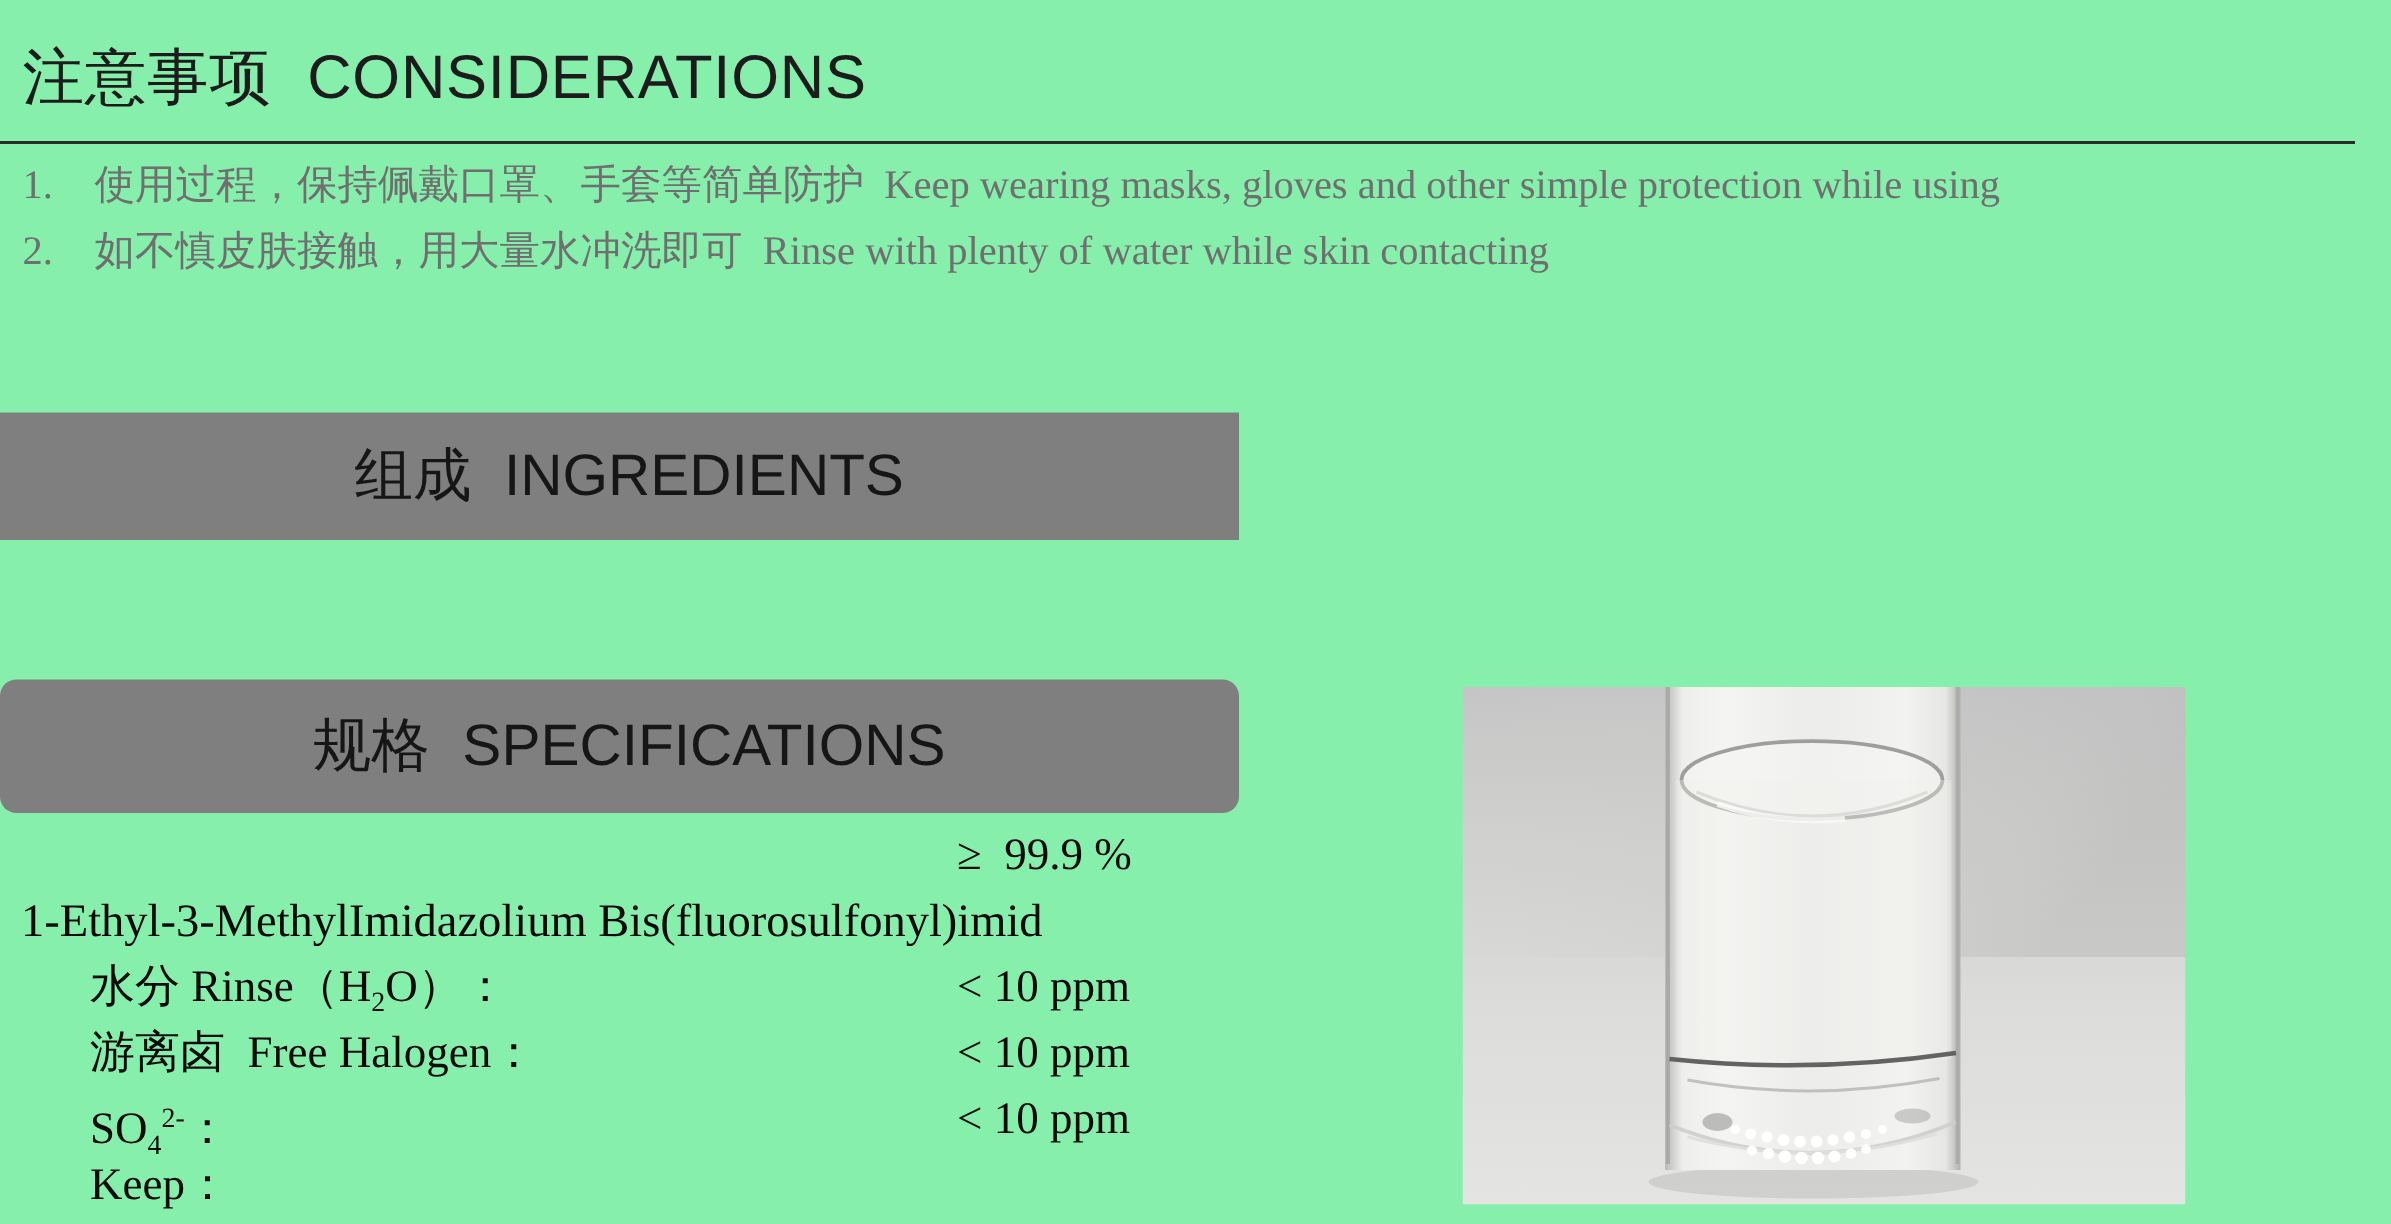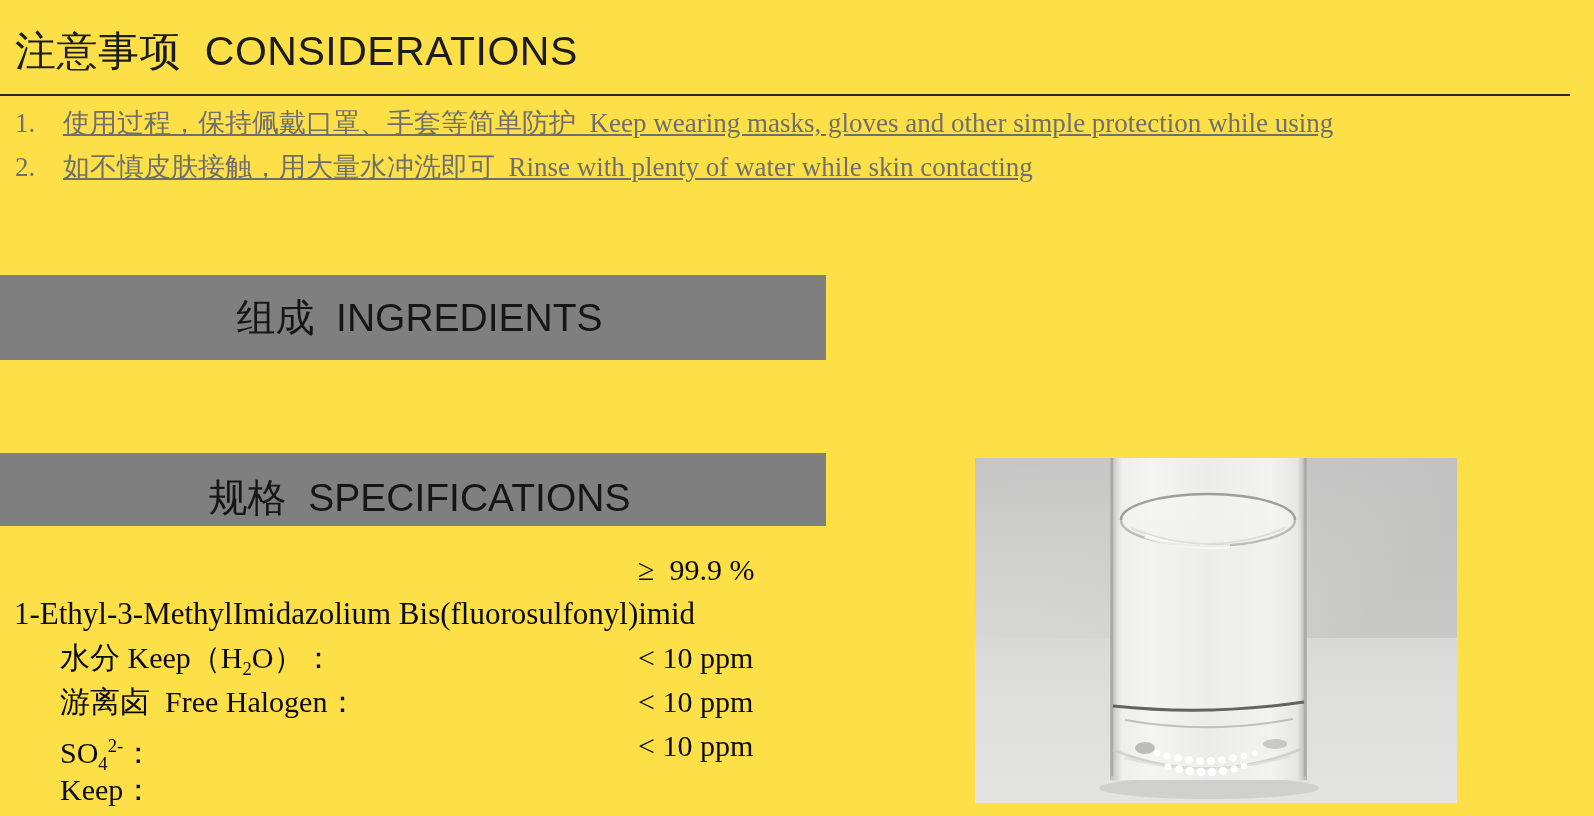--- a/index.html
+++ b/index.html
@@ -7,7 +7,7 @@
   #page {
     position:relative;
     width:1594px; height:816px;
-    background:#fde047;
+    background:#86efac;
     overflow:hidden;
     font-family:"Liberation Serif", serif;
   }

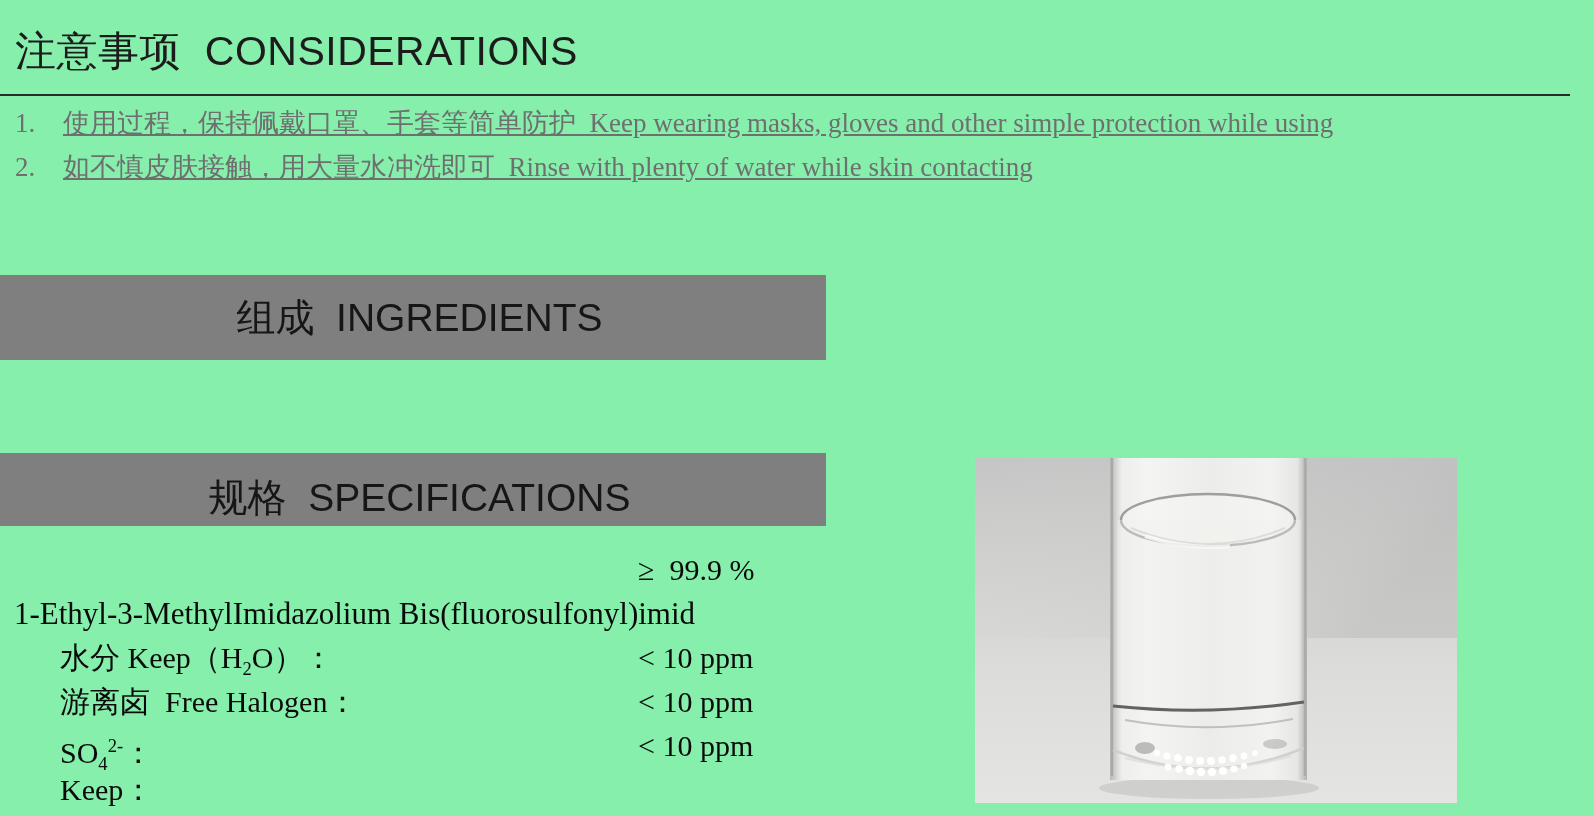--- a/index.html
+++ b/index.html
@@ -32,7 +32,7 @@
     font-size:27px; line-height:44px;
     color:#6f6f6f;
   }
-  .cons-item { white-space:pre;text-decoration:underline; }
+  .cons-item { white-space:pre; }
   .cons-num { display:inline-block; width:48px; }
   
   .section-bar {

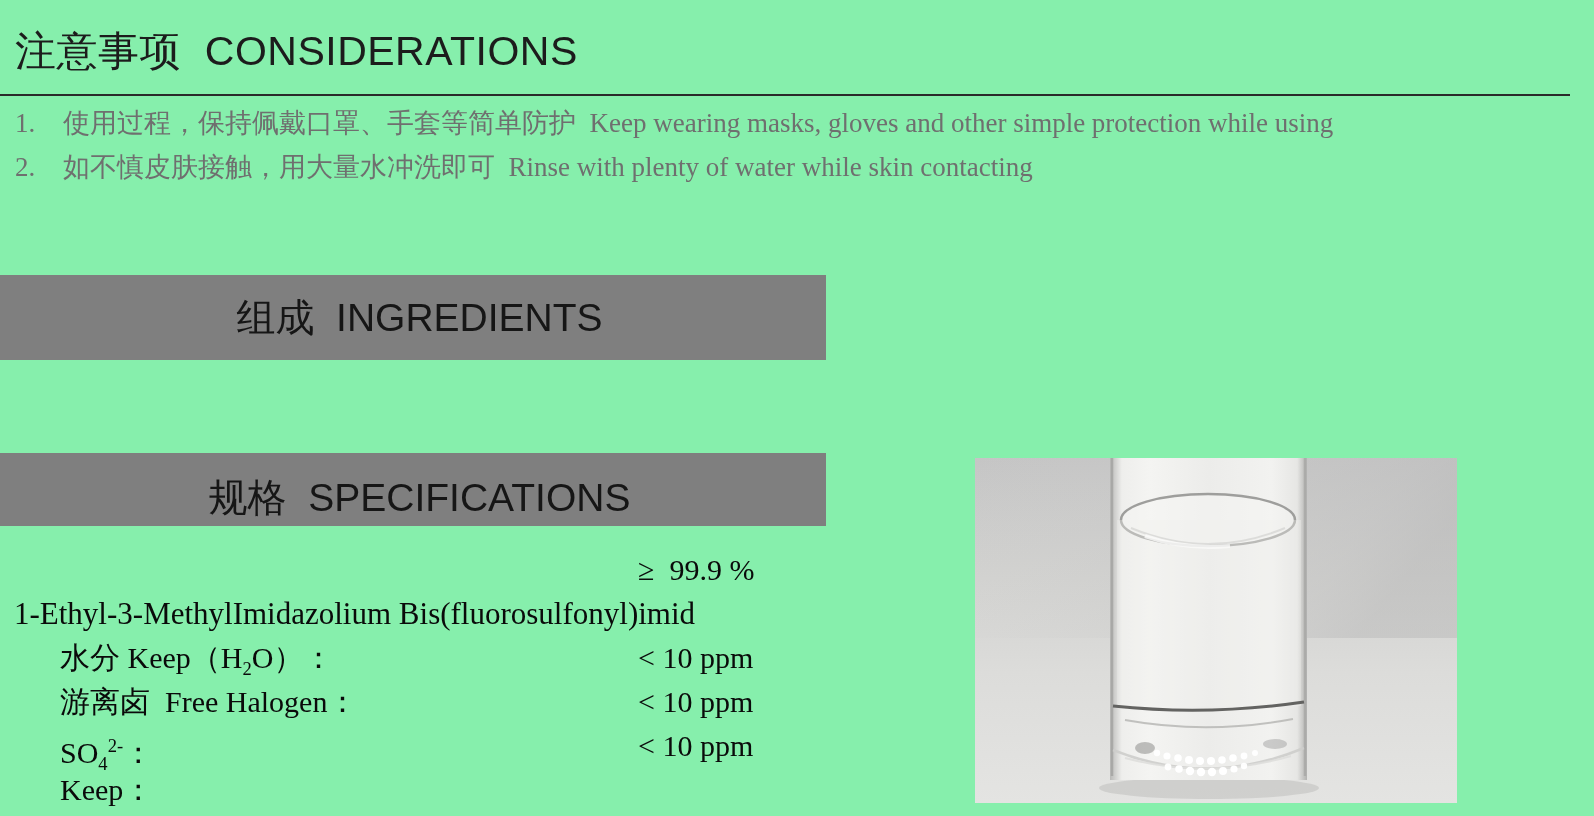--- a/index.html
+++ b/index.html
@@ -46,7 +46,7 @@
     text-align:center;
   }
   .bar-ingredients { top:275px; height:85px; line-height:85px; padding-left:13px; }
-  .bar-specs       { top:453px; height:73px; line-height:89px; padding-left:13px; }
+  .bar-specs       { top:453px; height:89px; line-height:89px; padding-left:13px;border-radius:11px; }
   
   .ingredient-block {
     position:absolute; left:14px; top:361px;

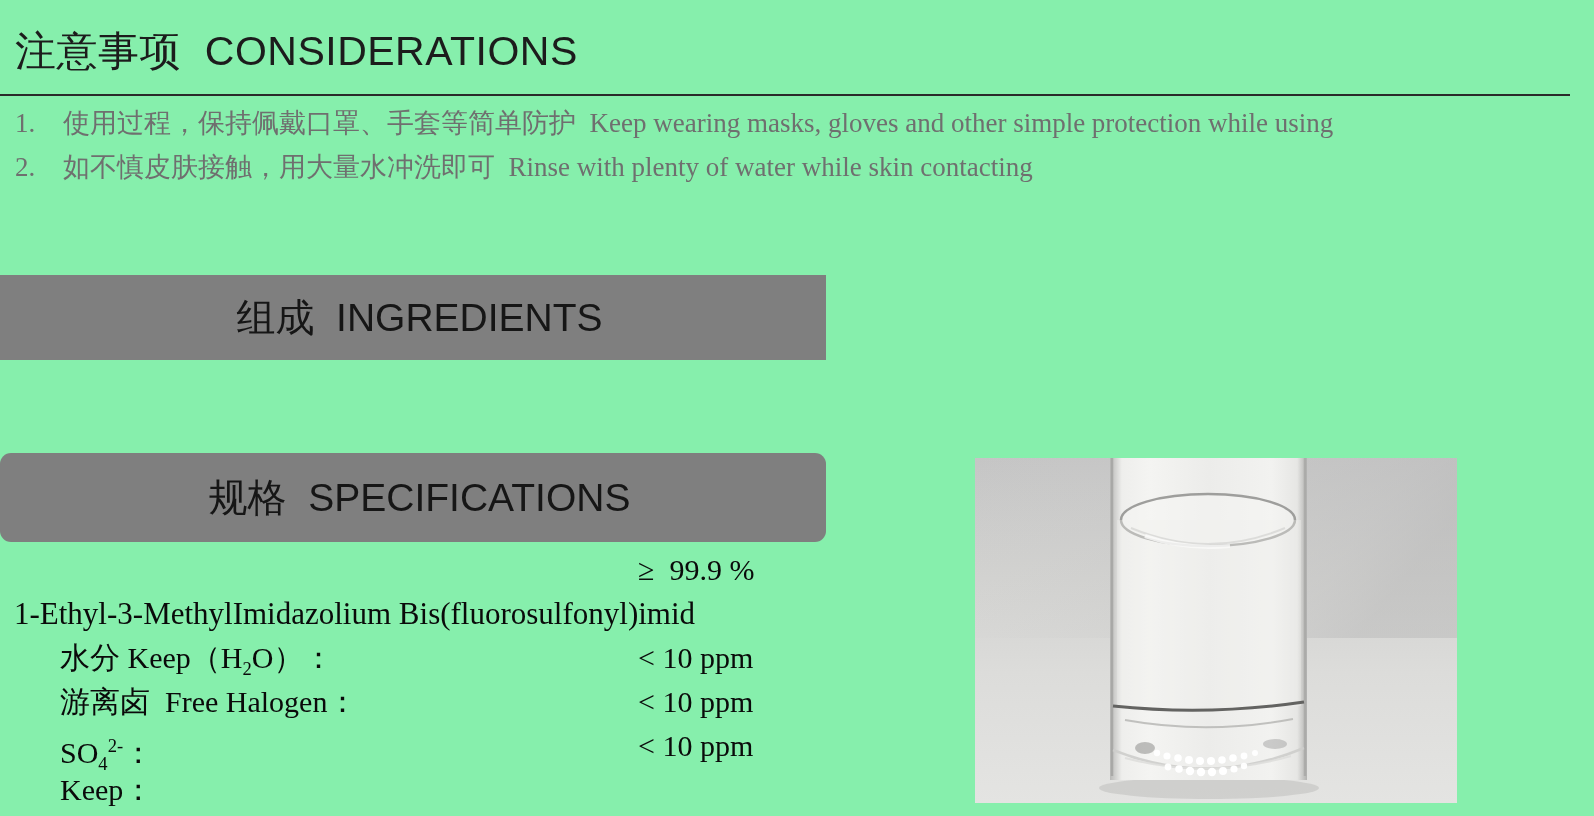--- a/index.html
+++ b/index.html
@@ -102,7 +102,7 @@
       <span class="spec-value">≥  99.9 %</span>
     </div>
     <div class="spec-row">
-      <span class="spec-label"><span>水分 Keep（H</span><sub>2</sub><span>O）：</span></span>
+      <span class="spec-label"><span>水分 Rinse（H</span><sub>2</sub><span>O）：</span></span>
     </div>
     <div class="spec-row">
       <span class="spec-label"><span>游离卤  Free Halogen：</span></span>

